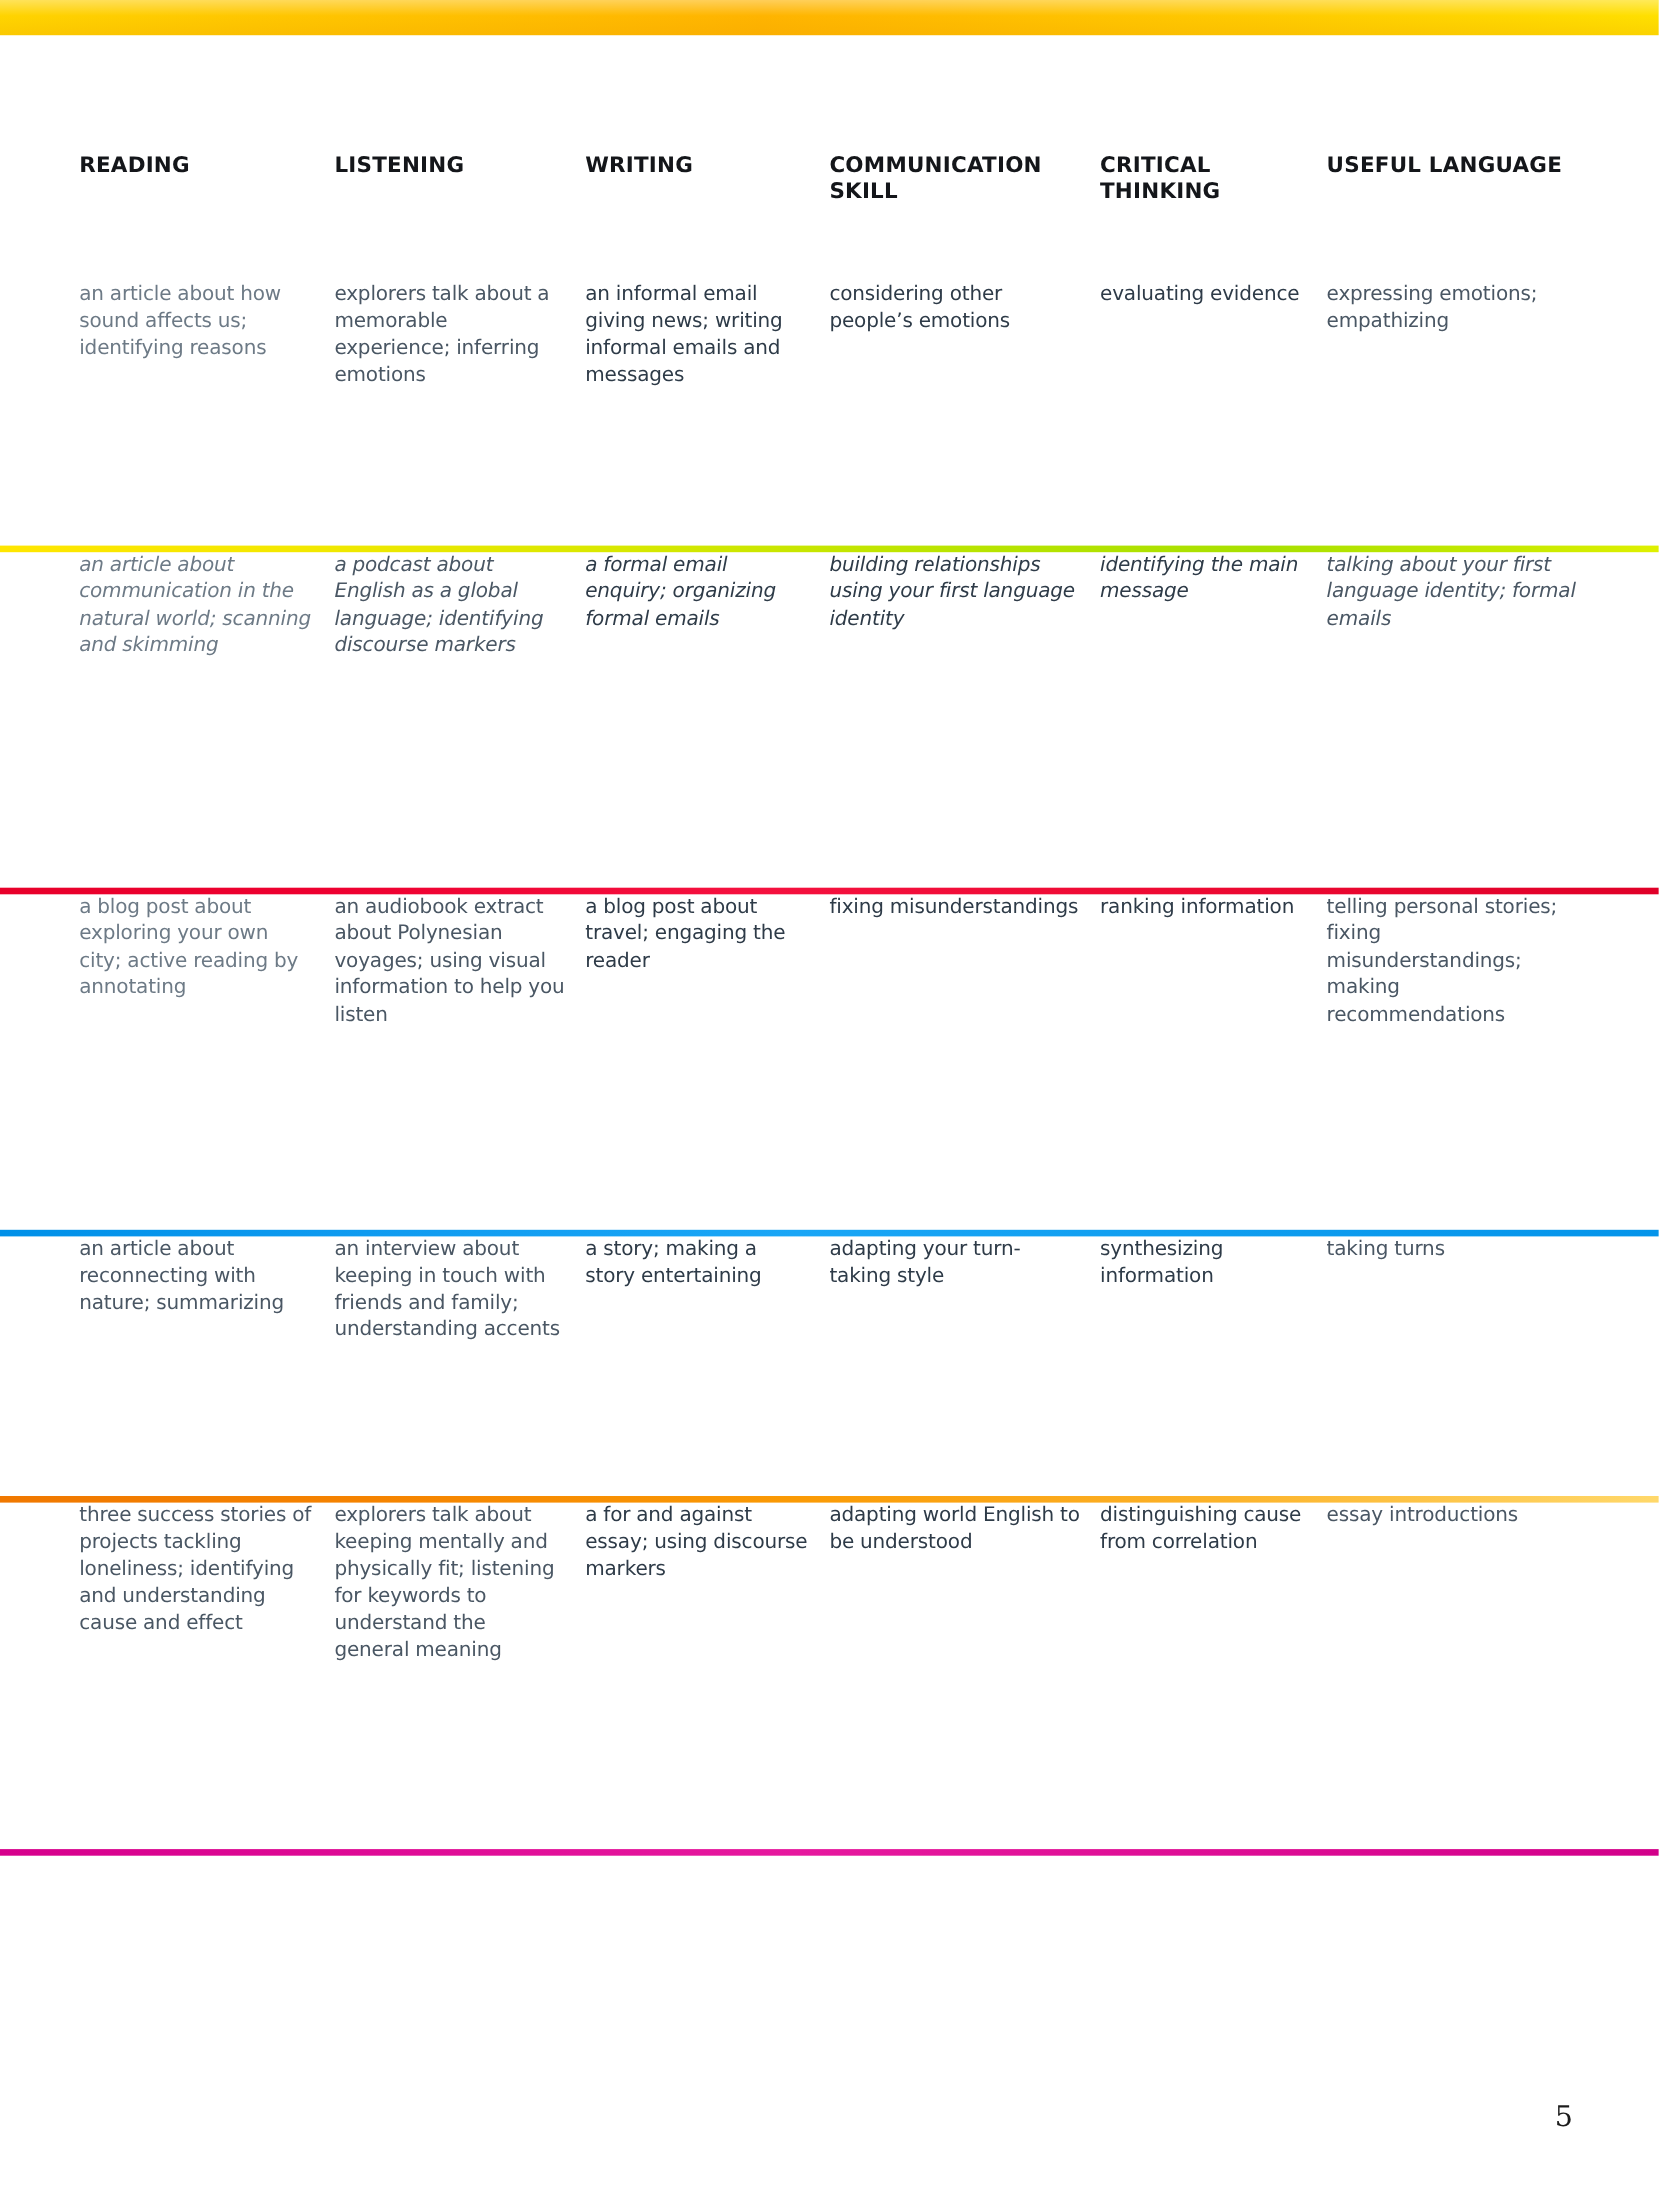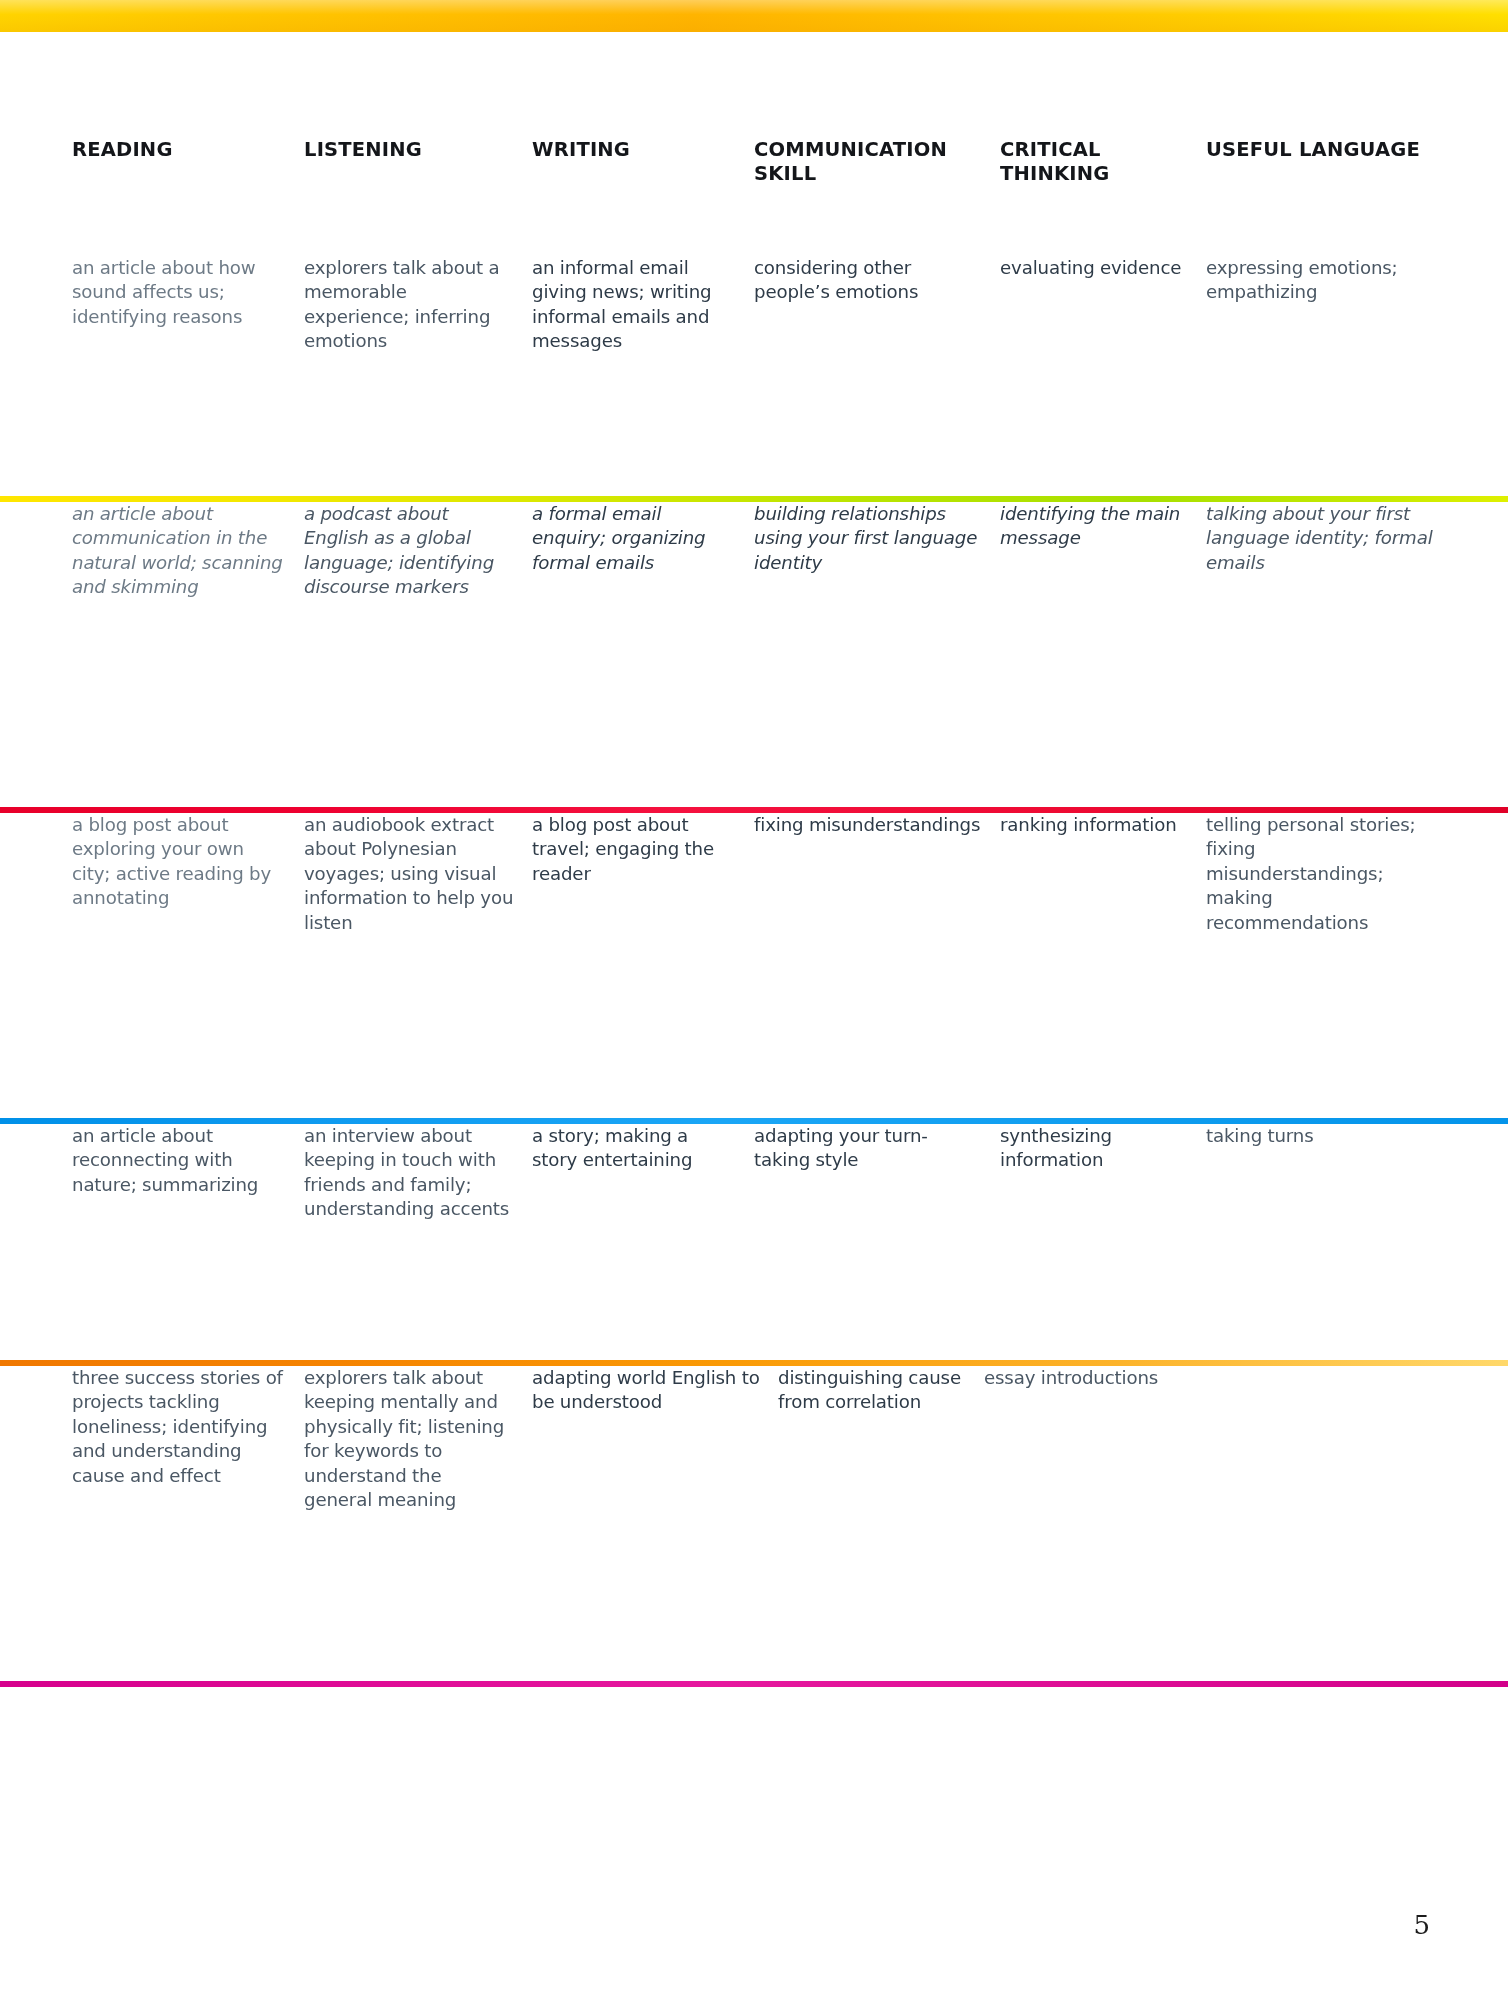--- a/index.html
+++ b/index.html
@@ -285,6 +285,9 @@
       <div class="cell c1">
         <div class="cell-text ink-mid">explorers talk about keeping mentally and physically fit; listening for keywords to understand the general meaning</div>
       </div>
+      <div class="cell c2">
+        <div class="cell-text">a for and against essay; using discourse markers</div>
+      </div>
       <div class="cell c3">
         <div class="cell-text">adapting world English to be understood</div>
       </div>

